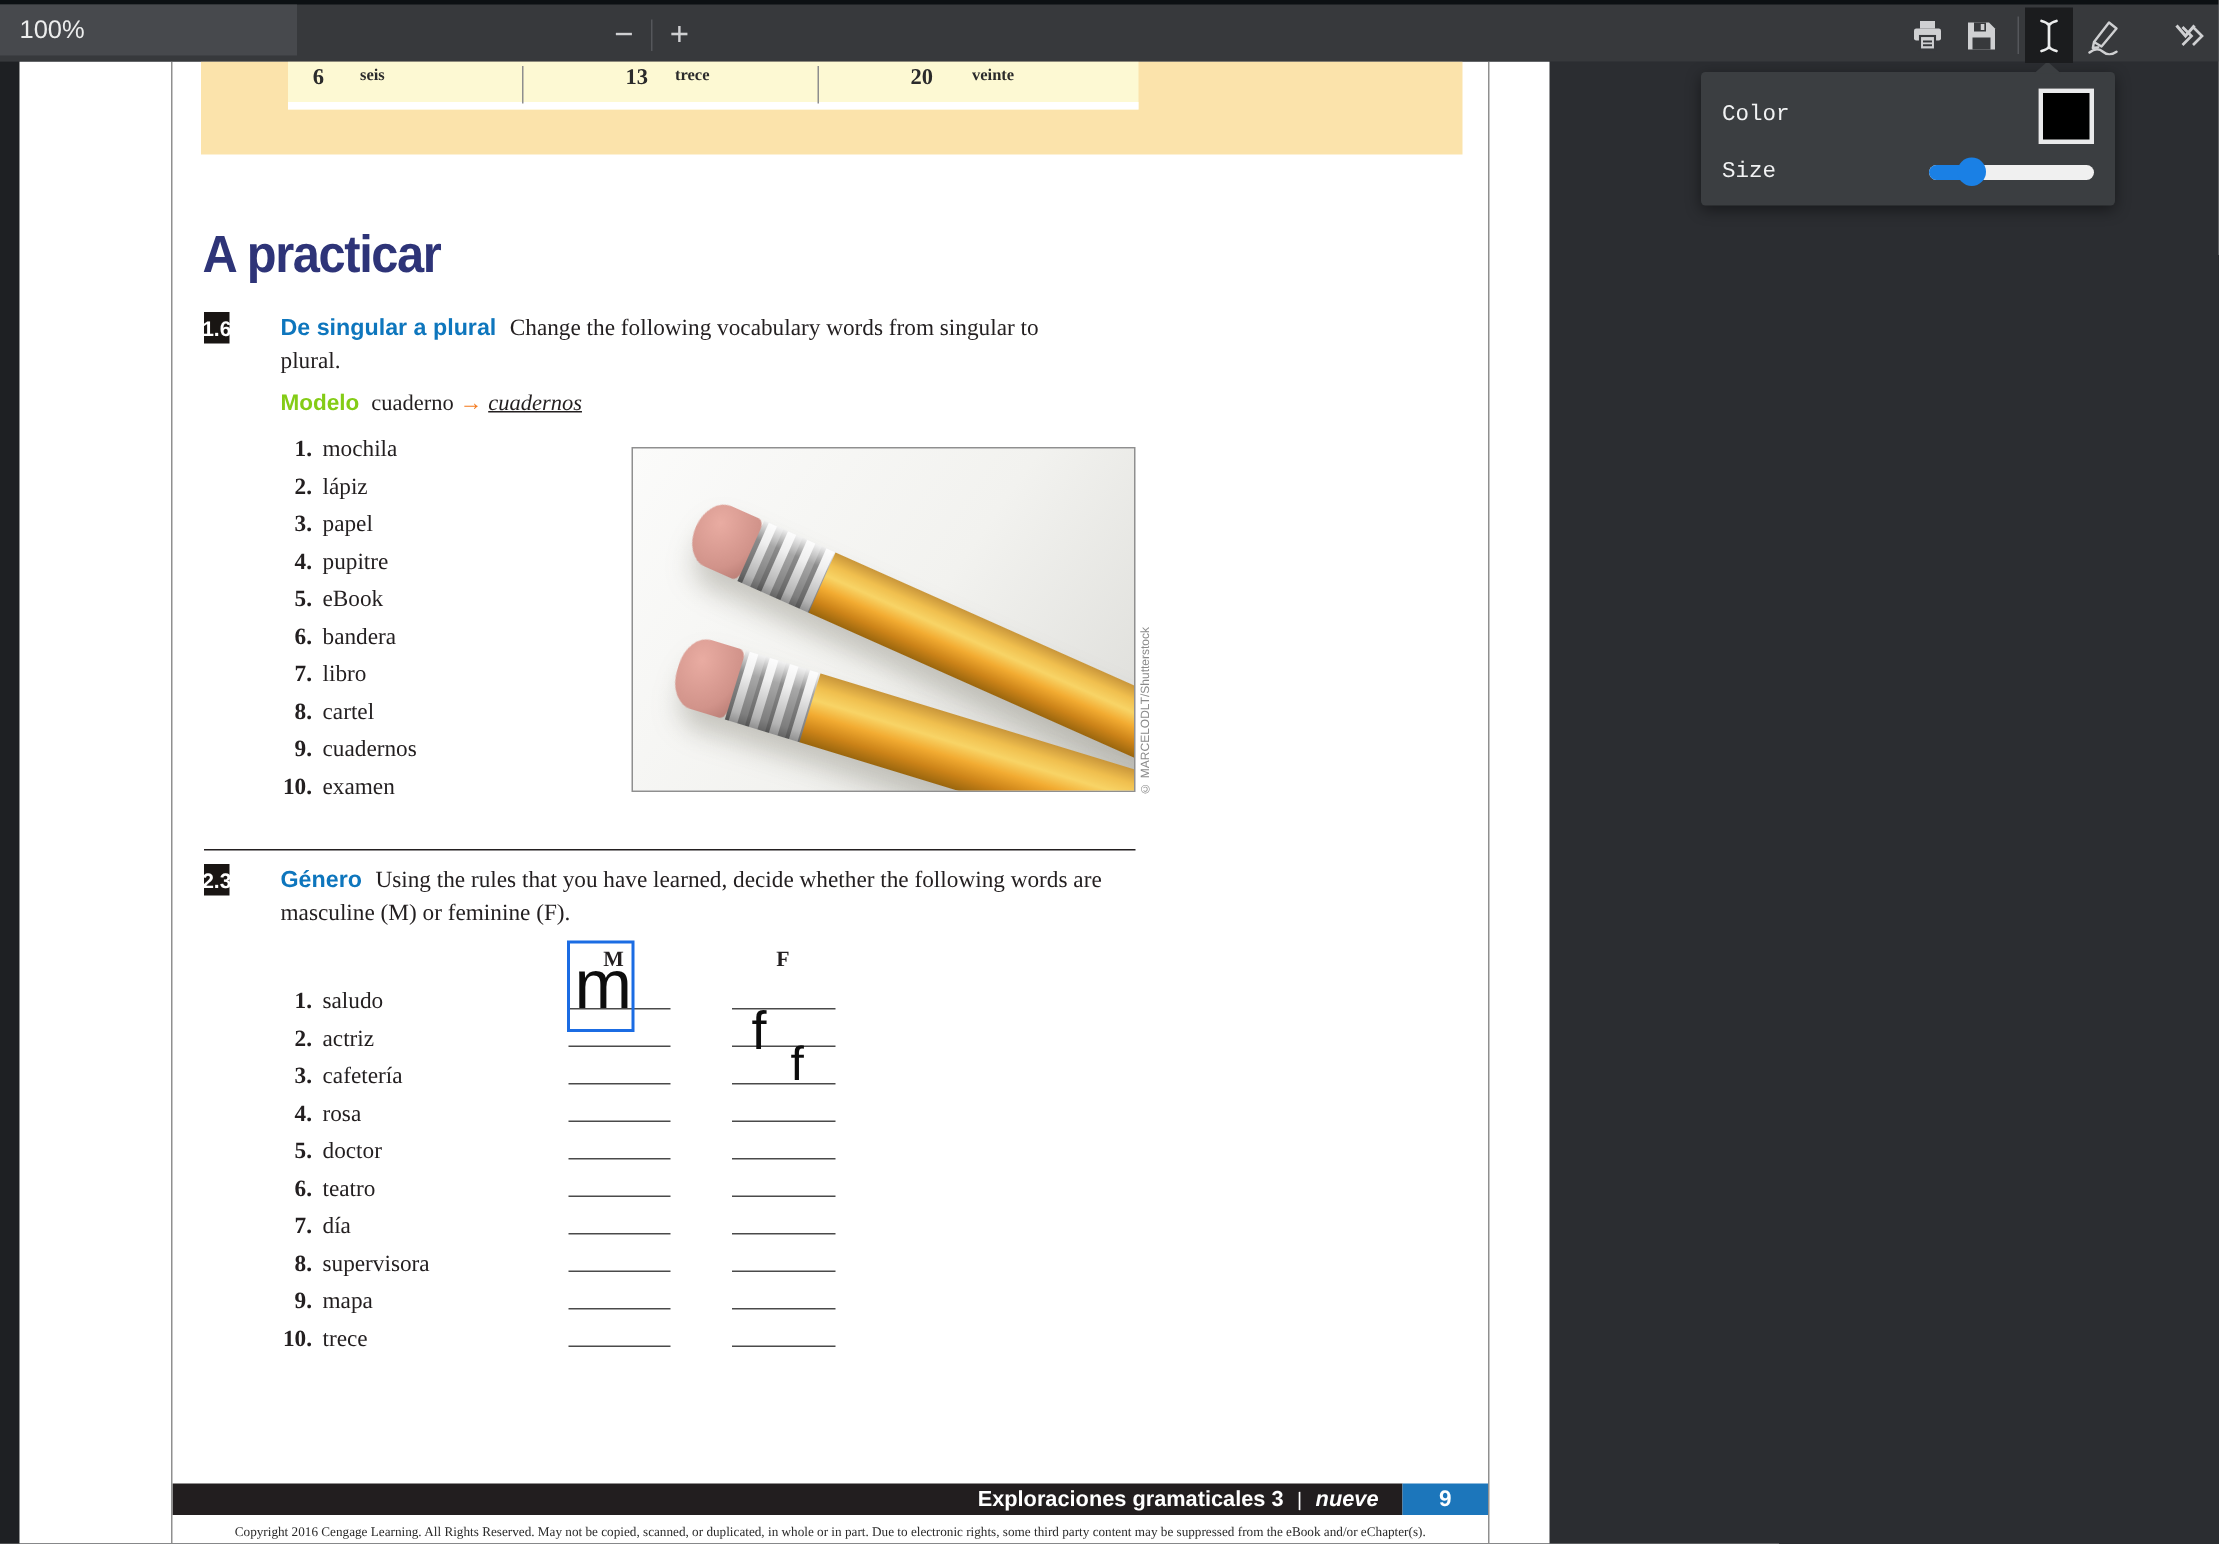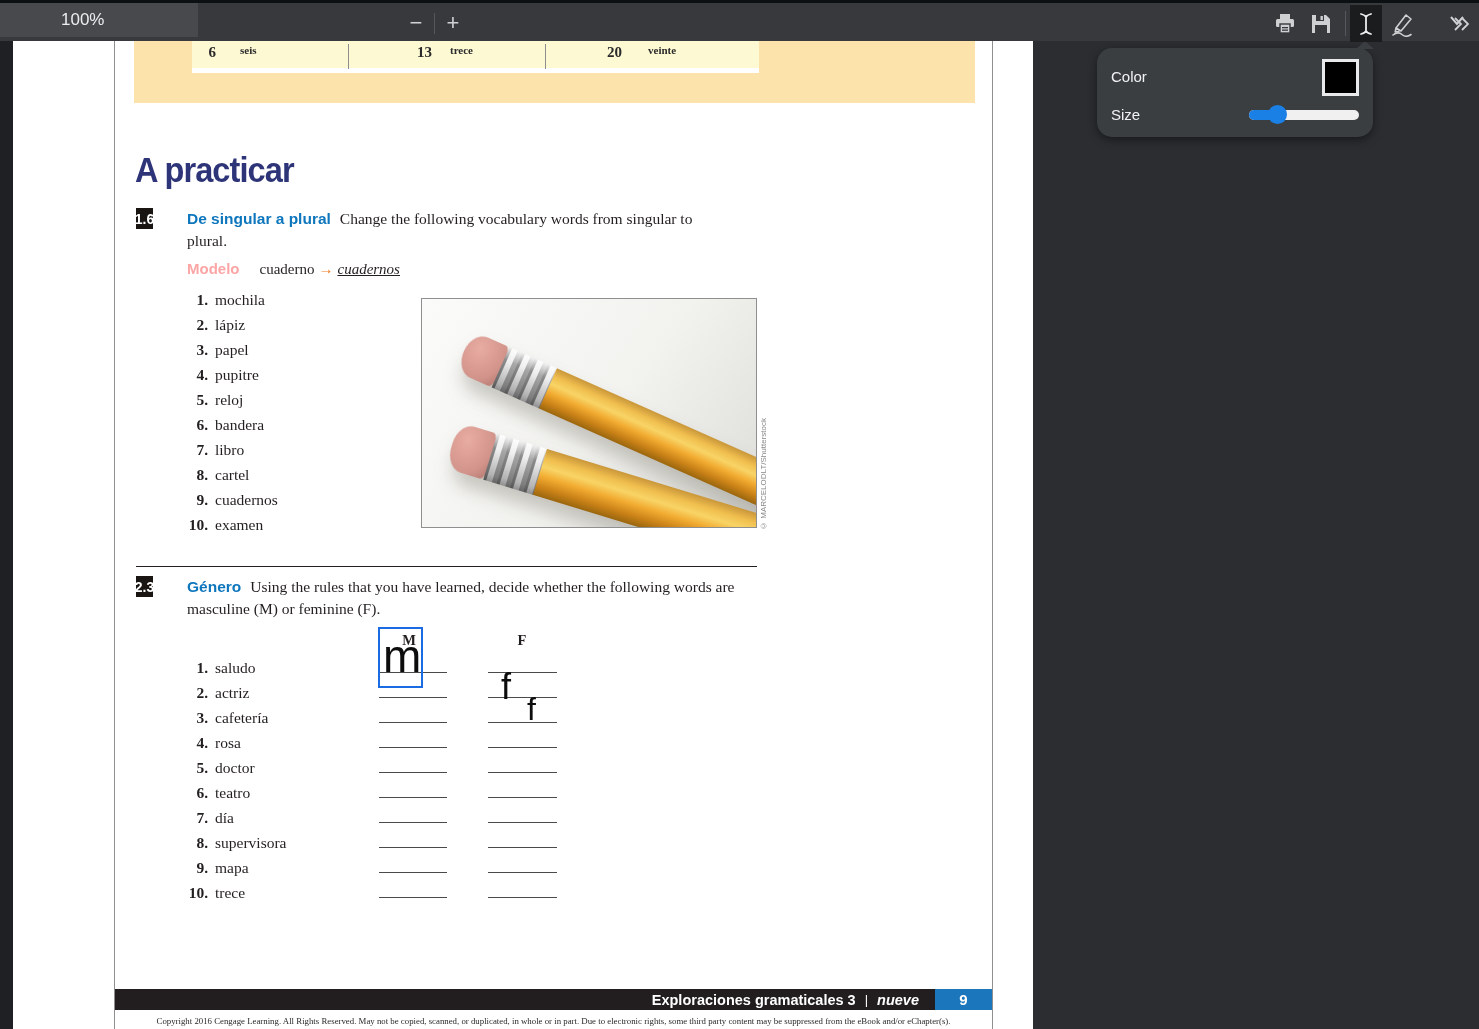--- a/index.html
+++ b/index.html
@@ -18,7 +18,7 @@
   #sep1 { left:434px; top:10px; height:21px; }
   #sep2 { left:1345px; top:8px; height:25px; }
   #zoom-dd { left:473px; top:4px; width:198px; height:34px; background:#47494d; color:#eceded;
-    font-family:"Liberation Sans",sans-serif; font-size:17px; display:flex; align-items:center; cursor:pointer;padding-left:48px; }
+    font-family:"Liberation Sans",sans-serif; font-size:17px; display:flex; align-items:center; cursor:pointer; }
   #zoom-dd .lvl { margin-left:13px; }
   #zoom-dd svg { position:absolute; right:14px; top:12px; }
   .tool { position:absolute; top:8px; width:28px; height:26px; display:flex; align-items:center; justify-content:center; cursor:pointer; }

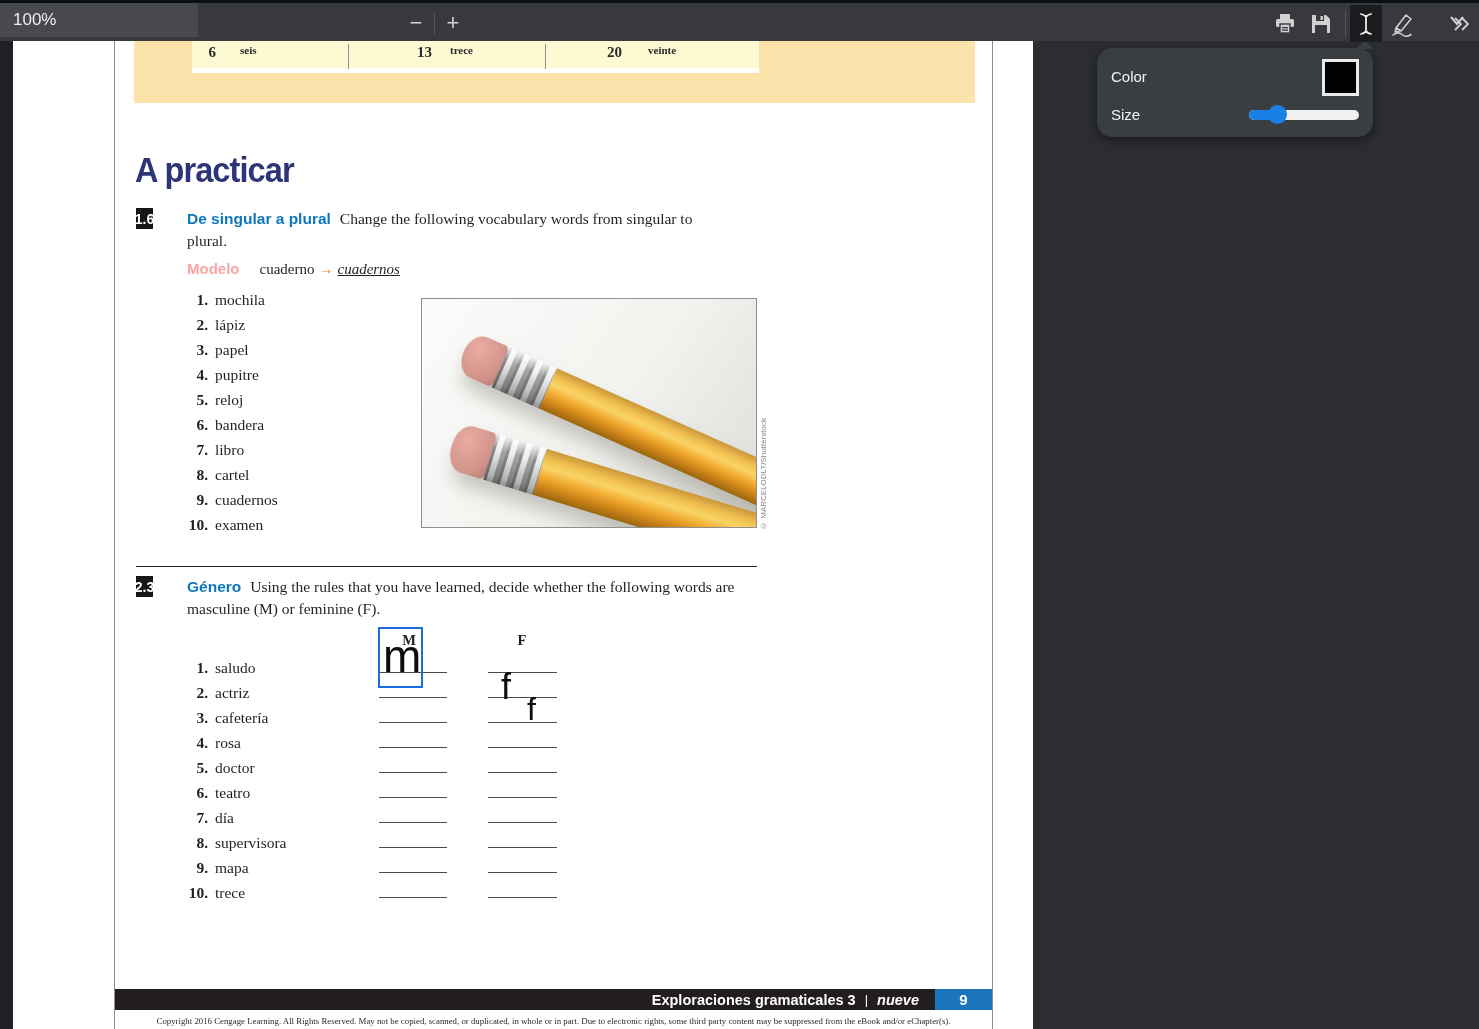--- a/index.html
+++ b/index.html
@@ -31,8 +31,8 @@
   
   #popup-pointer { left:1356px; top:41px; width:0; height:0;
     border-left:9px solid transparent; border-right:9px solid transparent; border-bottom:8px solid #3b3e41; z-index:49; }
-  #popup { left:1097px; top:48px; width:276px; height:89px; background:#3b3e41; border-radius:15px;
-    box-shadow:0 3px 10px rgba(0,0,0,.45); z-index:48; font-family:Liberation Sans, sans-serif; color:#f1f2f3; }
+  #popup { left:1134px; top:48px; width:276px; height:89px; background:#3b3e41; border-radius:3px;
+    box-shadow:0 3px 10px rgba(0,0,0,.45); z-index:48; font-family:Liberation Mono, monospace; color:#f1f2f3; }
   #popup .lbl { position:absolute; left:14px; font-size:15px; }
   #color-swatch { position:absolute; right:14px; top:11px; width:37px; height:37px; background:#000;
     border:3px solid #e9eaeb; cursor:pointer; }

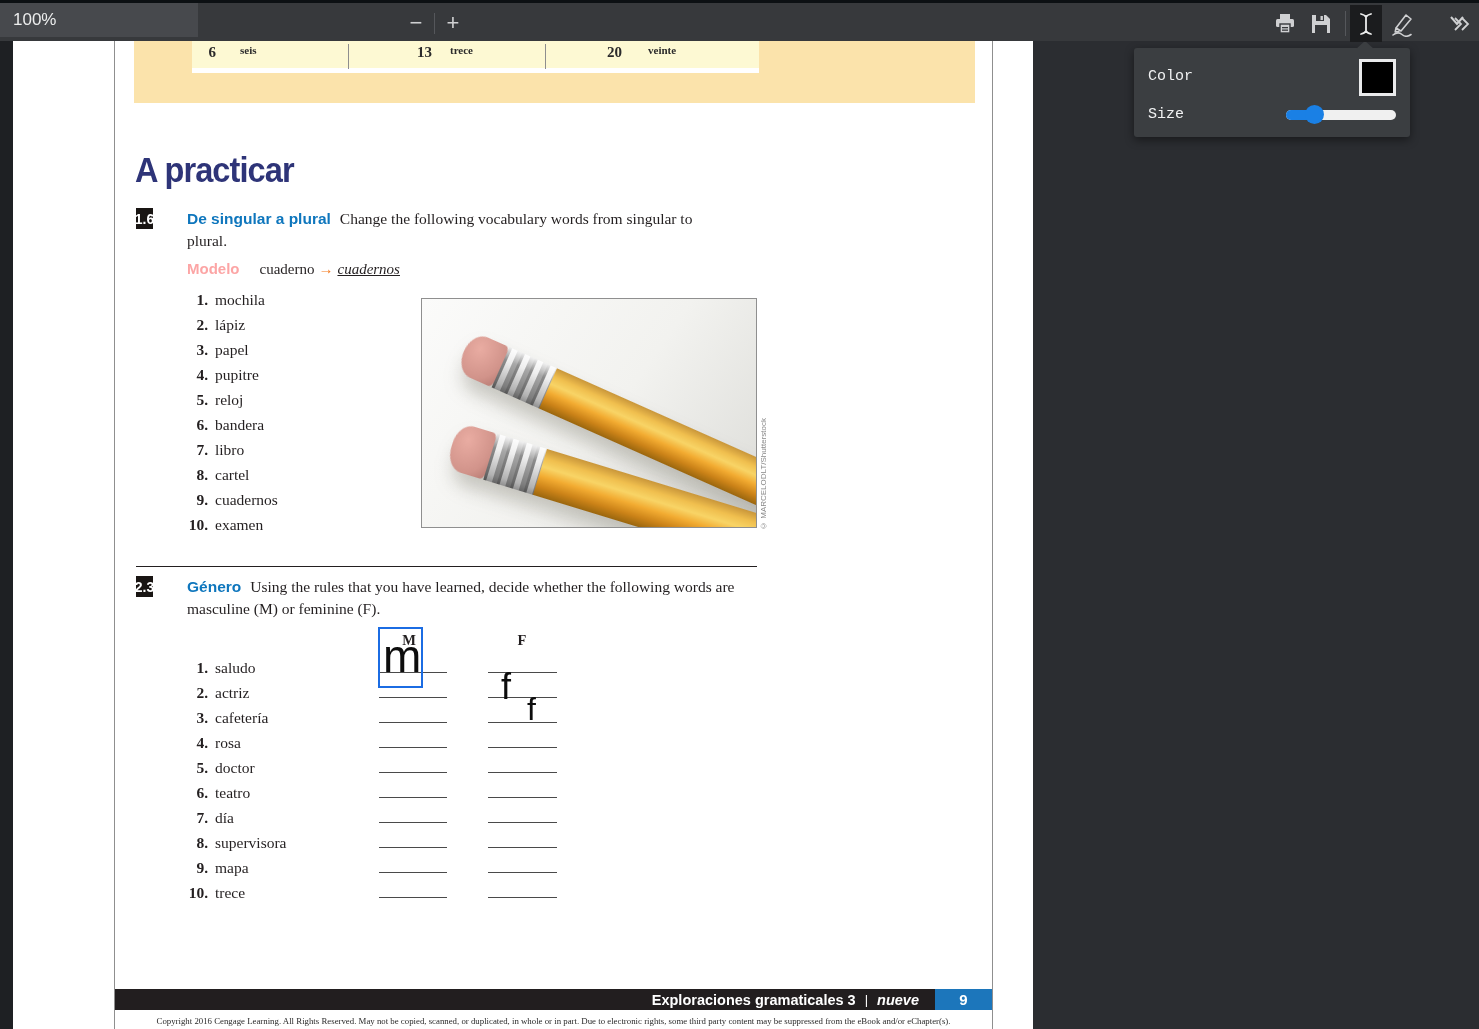--- a/index.html
+++ b/index.html
@@ -61,7 +61,7 @@
   .ex-body { position:absolute; left:187px; font-size:15.5px; line-height:22px; color:#231f20; }
   .ex-title { font-family:"Liberation Sans",sans-serif; font-weight:700; color:#0e76bd; margin-right:9px; }
   #modelo-line { left:187px; top:260px; font-size:15px; color:#231f20; }
-  #modelo-line .mod { font-family:"Liberation Sans",sans-serif; font-weight:700; color:#fca5a5; margin-right:20px; }
+  #modelo-line .mod { font-family:"Liberation Sans",sans-serif; font-weight:700; color:#84cc16; margin-right:8px; }
   #modelo-line .arrow { color:#f47b20; padding:0 4px; }
   #modelo-line .ital { font-style:italic;text-decoration:underline; }
 

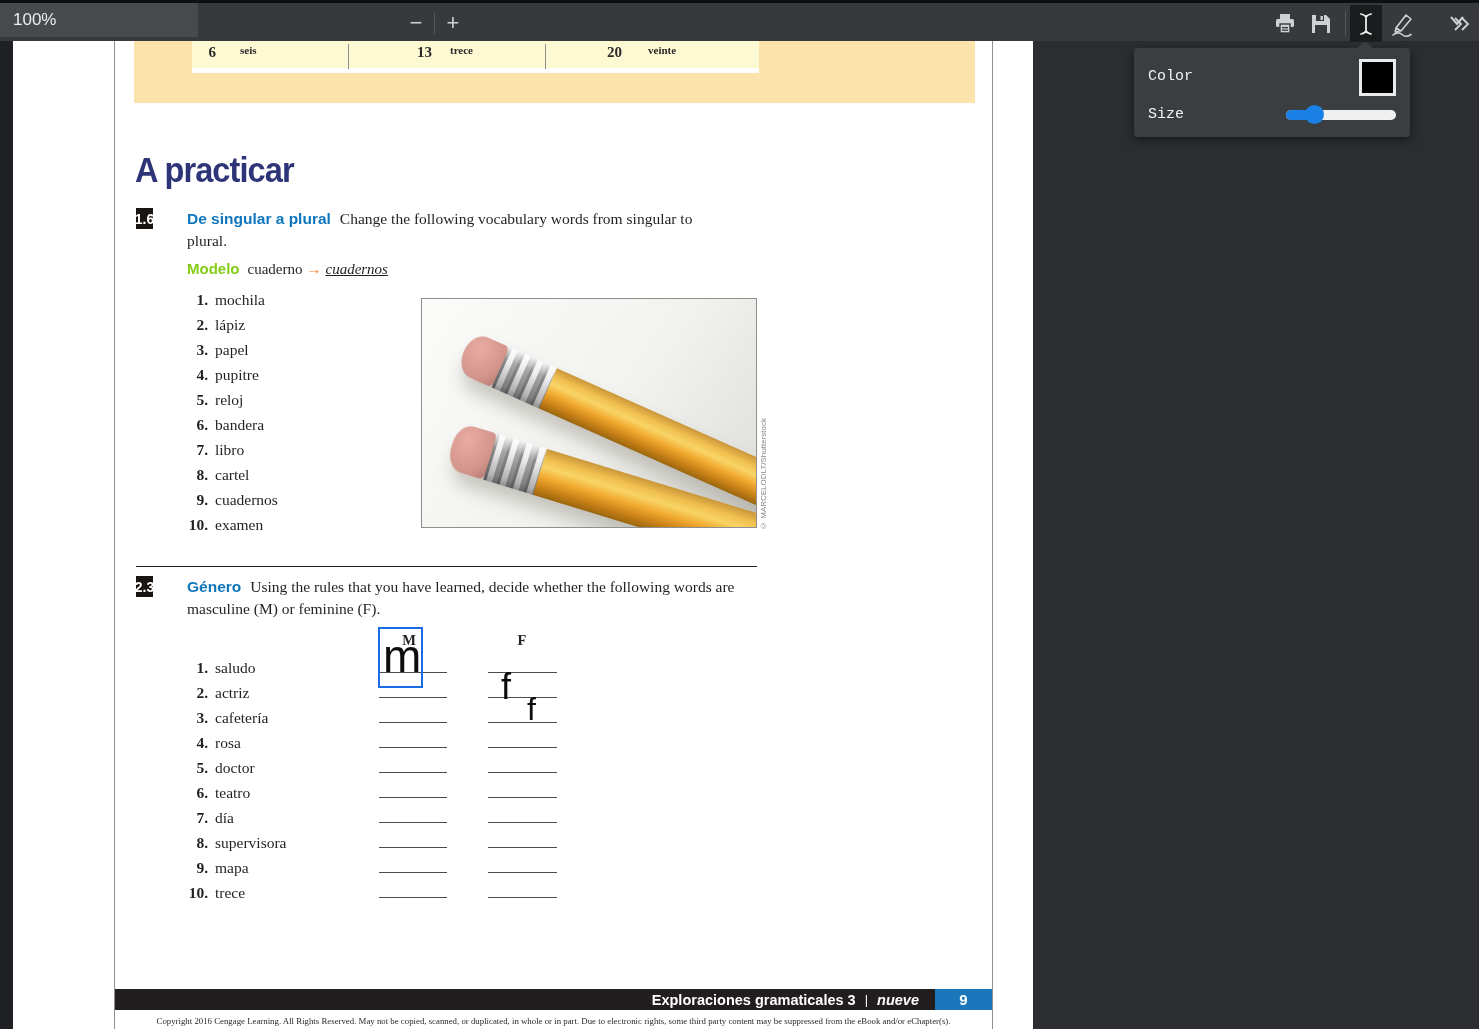--- a/index.html
+++ b/index.html
@@ -217,7 +217,7 @@
     </div>
   <div class="vrow">
       <span class="vn">5.</span>
-      <span>reloj</span>
+      <span>eBook</span>
     </div>
   <div class="vrow">
       <span class="vn">6.</span>

